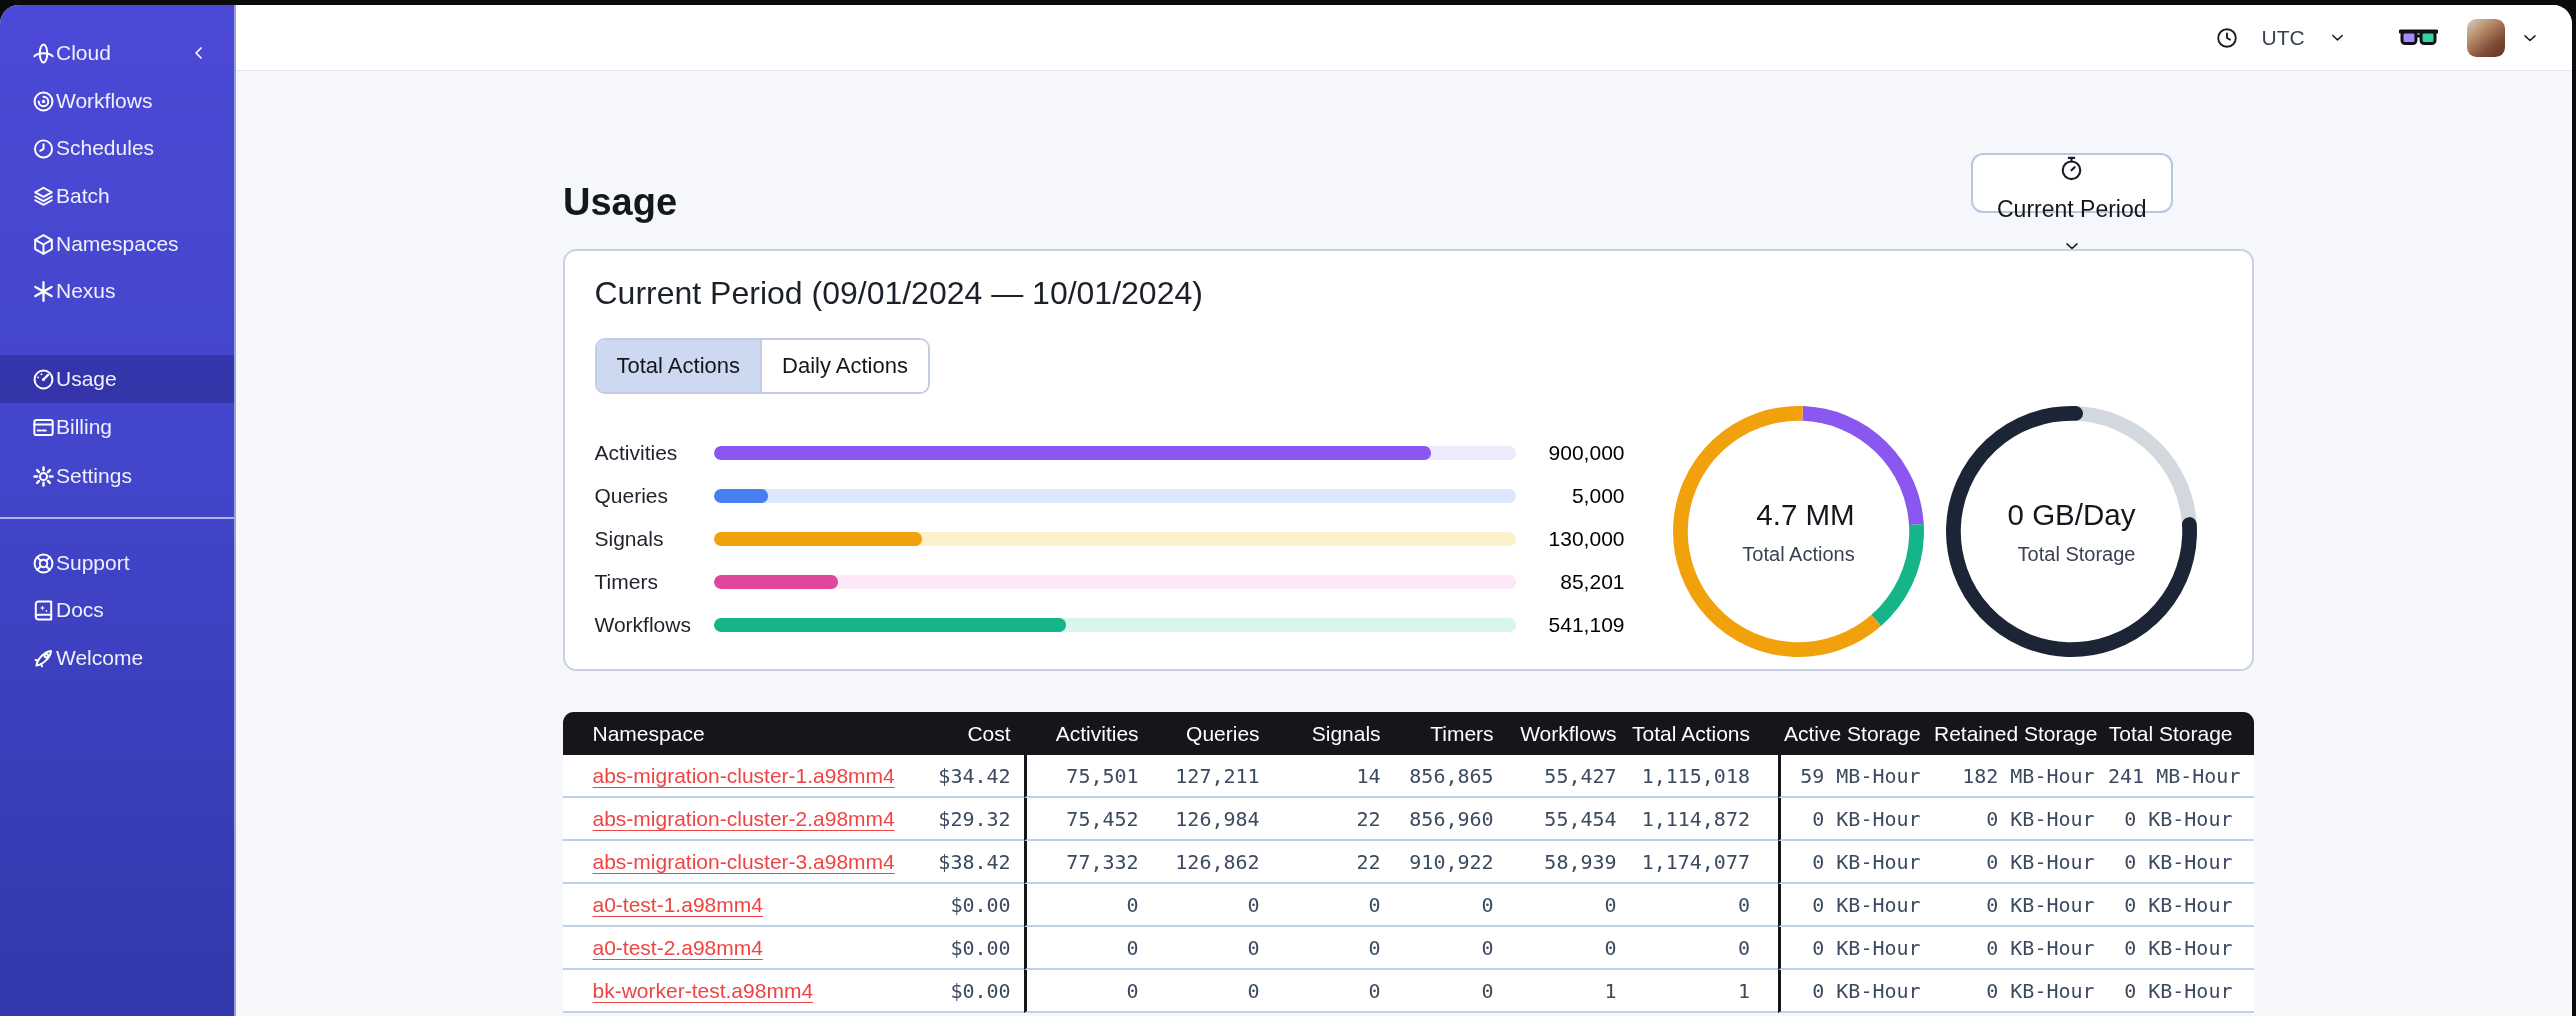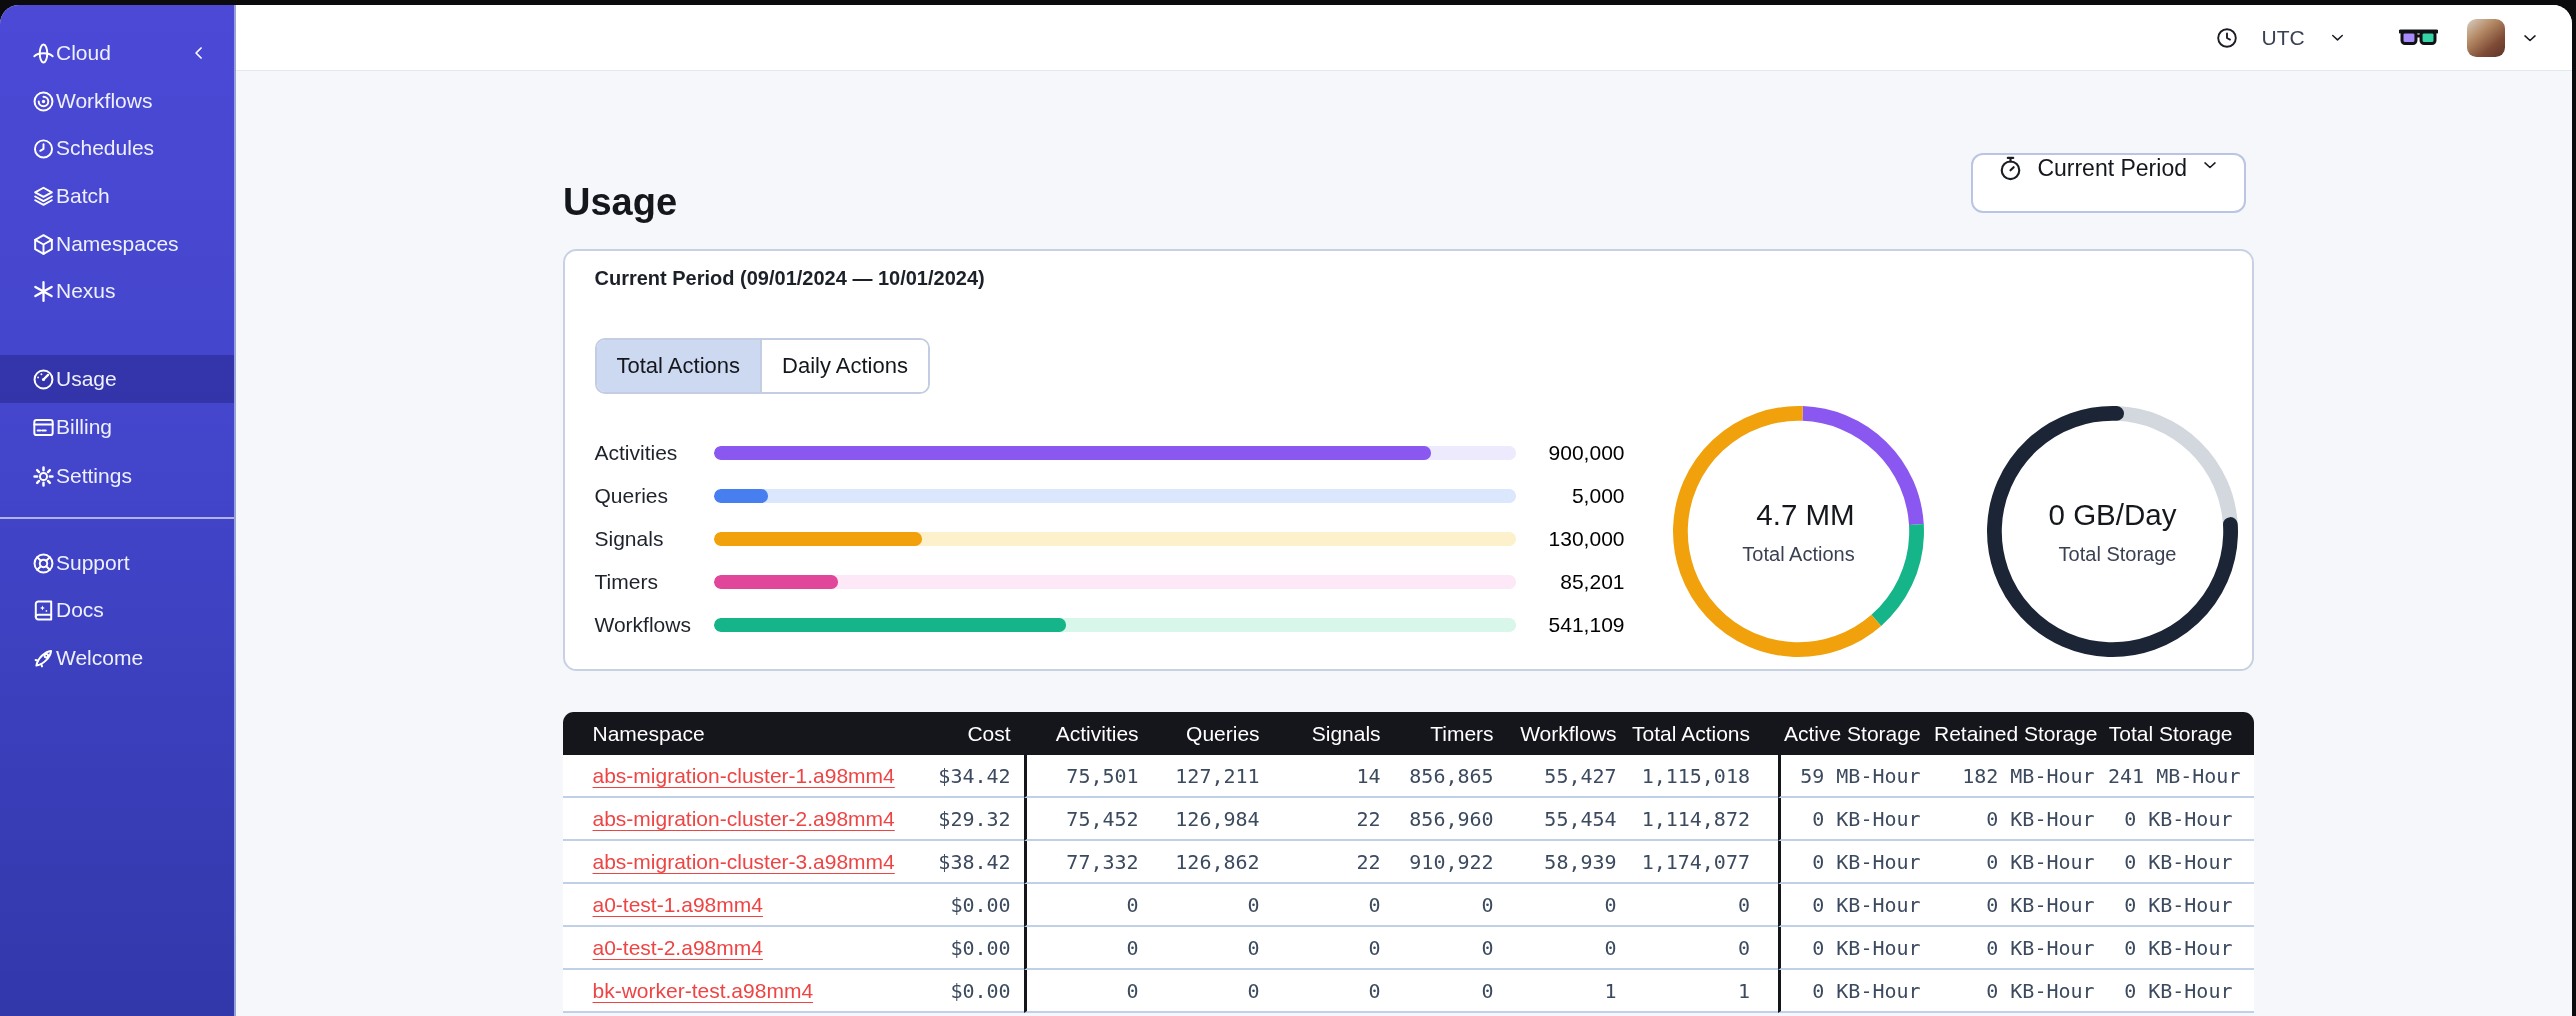--- a/index.html
+++ b/index.html
@@ -36,9 +36,9 @@
 
   
   .page-title{position:absolute;left:563px;top:150px;font-size:38px;font-weight:600;color:#14171c;}
-  .period-btn{position:absolute;left:1971px;top:148px;height:60px;display:flex;align-items:flex-start;
+  .period-btn{position:absolute;left:1971px;top:148px;height:60px;display:flex;align-items:center;
               gap:13.4px;padding:0 24px;background:#fff;border:2px solid #b9c5e2;border-radius:12px;
-              font-size:23px;font-weight:500;color:#14171c;cursor:pointer;}
+              font-size:23px;font-weight:500;color:#14171c;cursor:pointer;flex-direction:column;}
 
   
   .card{position:absolute;left:563px;top:244px;width:1691px;height:422px;background:#fff;

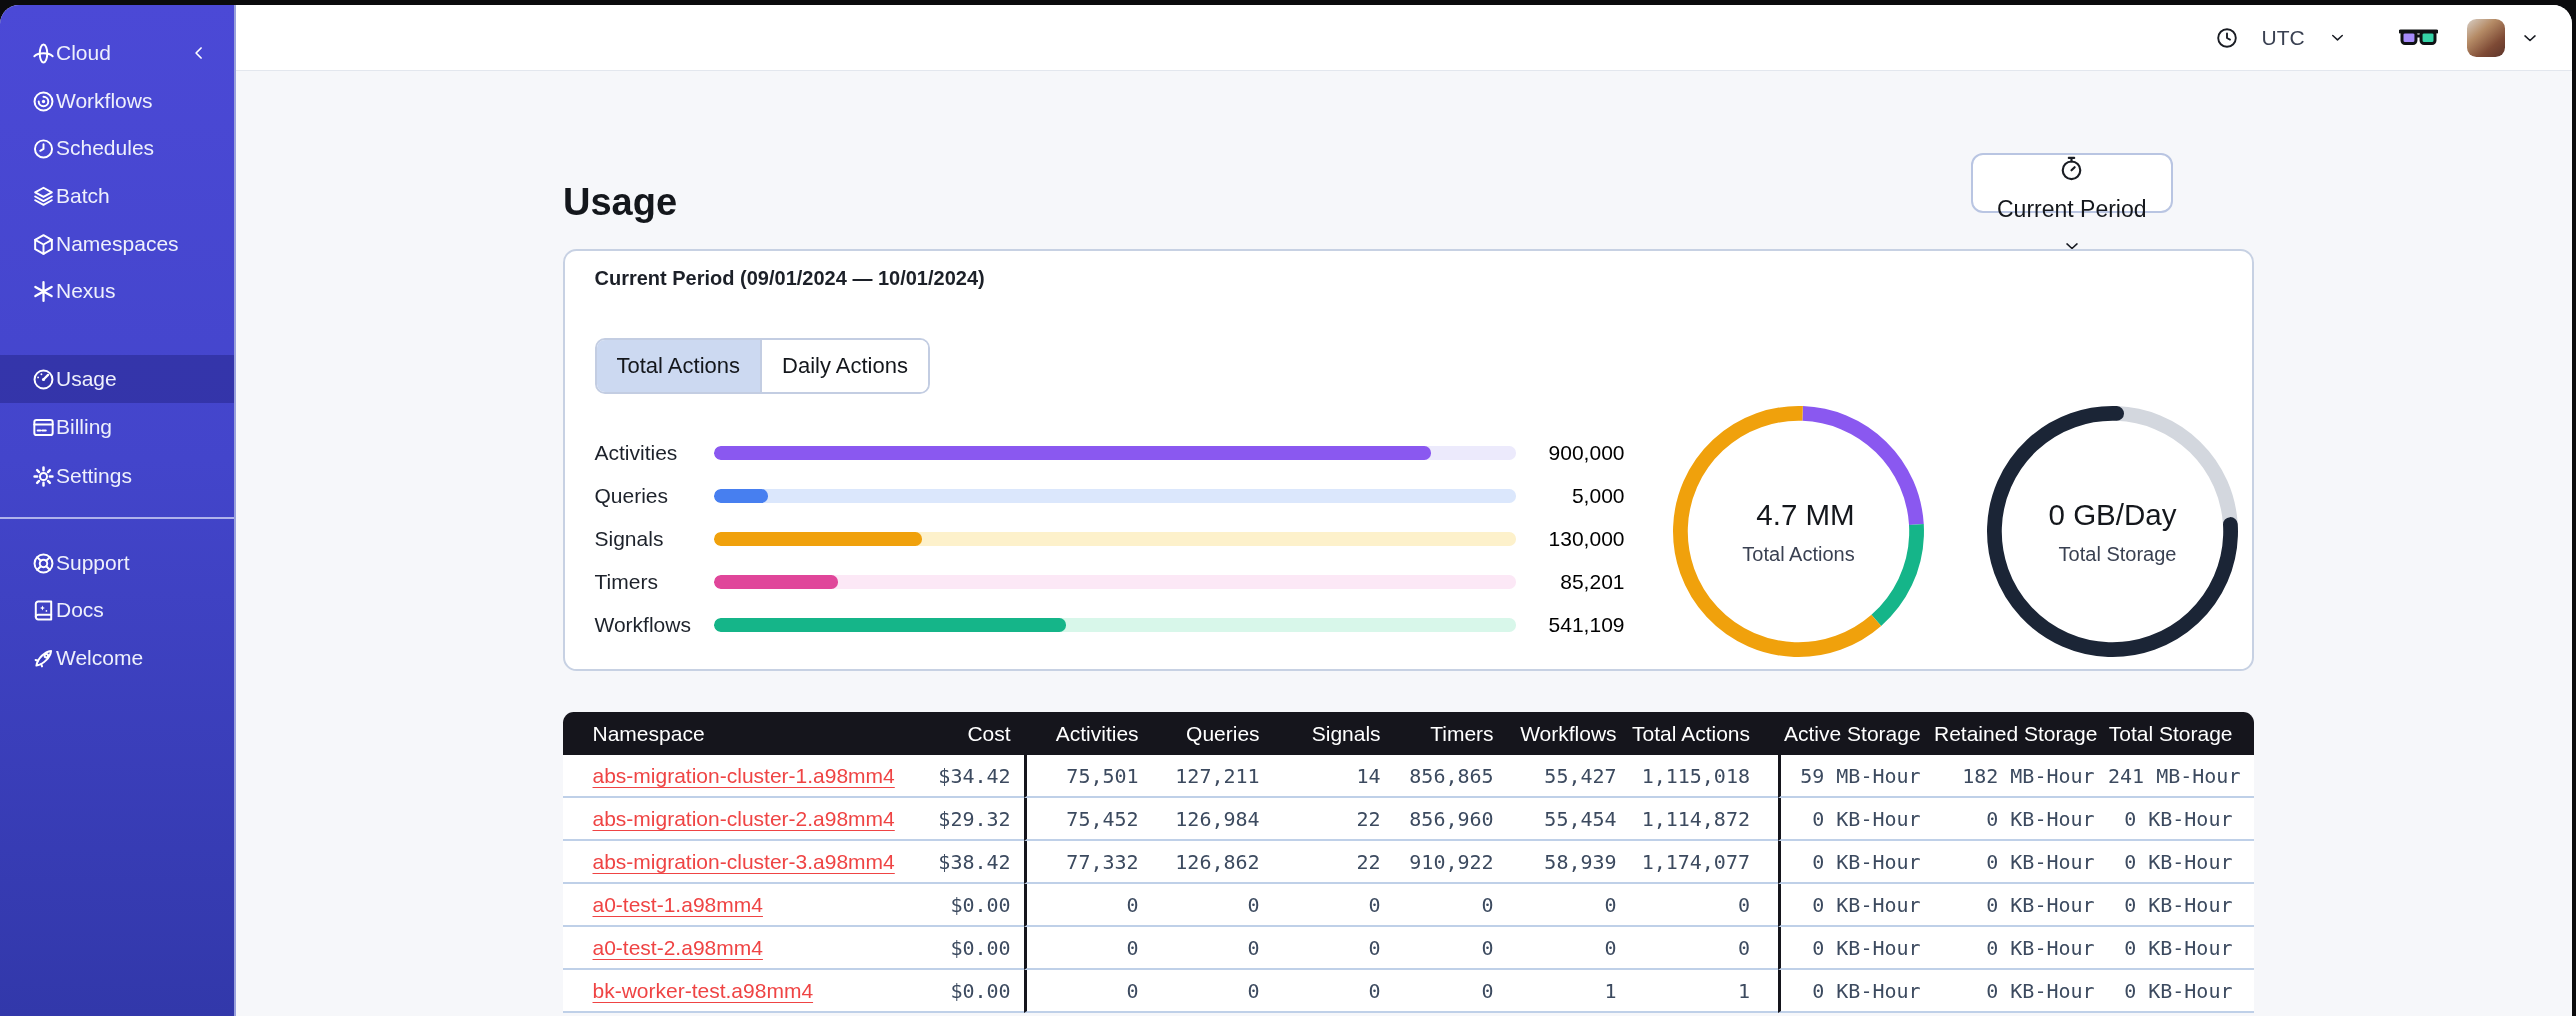--- a/index.html
+++ b/index.html
@@ -43,7 +43,7 @@
   
   .card{position:absolute;left:563px;top:244px;width:1691px;height:422px;background:#fff;
         border:2px solid #c7d1e3;border-radius:13.4px;}
-  .card-title{position:absolute;left:29.5px;top:16px;font-size:20px;font-weight:700;color:#1c2028;}
+  .card-title{position:absolute;left:29.5px;top:24px;font-size:32px;font-weight:400;color:#1c2028;}
   .tabs{position:absolute;left:29.5px;top:87px;display:inline-flex;border:2px solid #c3cde2;
         border-radius:10px;overflow:hidden;background:#fff;}
   .tab{padding:12.7px 20px;font-size:22px;font-weight:500;color:#14171c;cursor:pointer;background:#fff;}

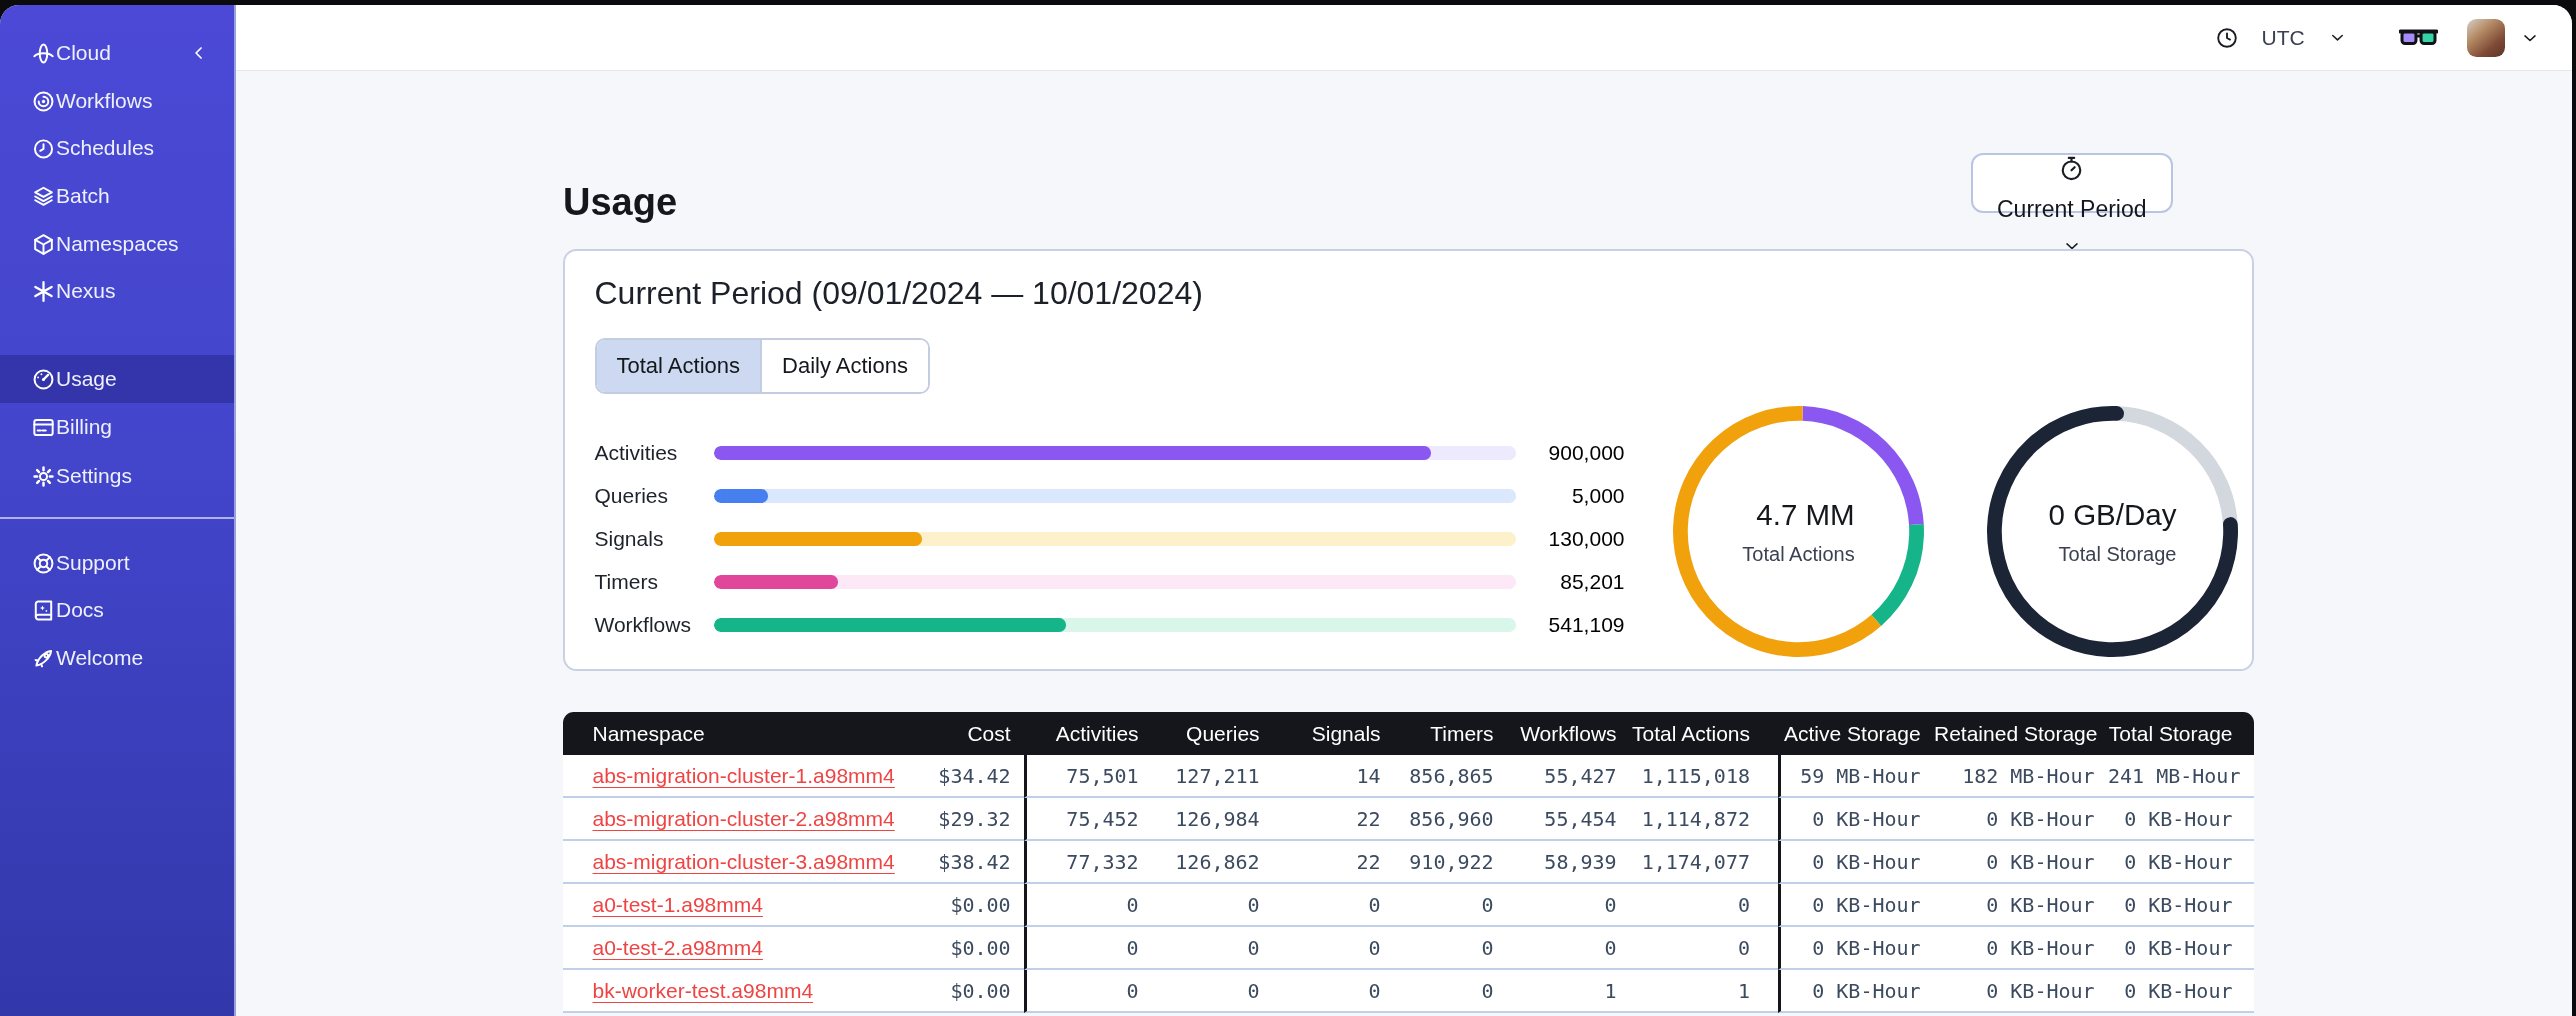--- a/index.html
+++ b/index.html
@@ -332,7 +332,7 @@
       </div>
     </div>
 
-    <div class="donut" style="left:1420px">
+    <div class="donut" style="left:1379px">
       <svg width="255" height="255" viewBox="0 0 380 380">
           <circle cx="190" cy="190" r="176" fill="none" stroke="#d3d7de" stroke-width="22" pathLength="100" stroke-dasharray="23.5 76.5" stroke-dashoffset="0" stroke-linecap="butt" transform="rotate(-88 190 190)"></circle>
           <circle cx="190" cy="190" r="176" fill="none" stroke="#1b2536" stroke-width="22" pathLength="100" stroke-dasharray="76.5 23.5" stroke-dashoffset="-23.5" stroke-linecap="round" transform="rotate(-88 190 190)"></circle>

